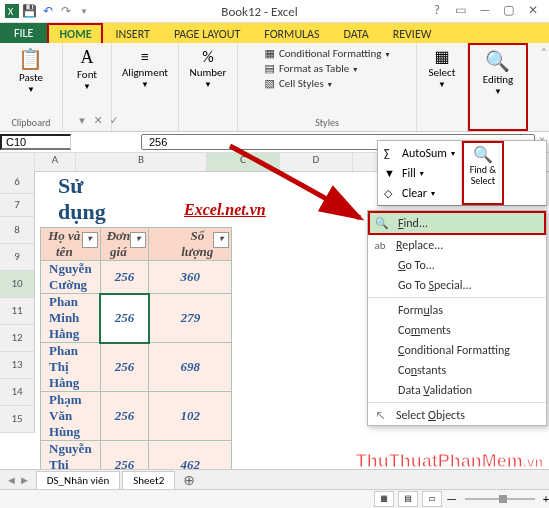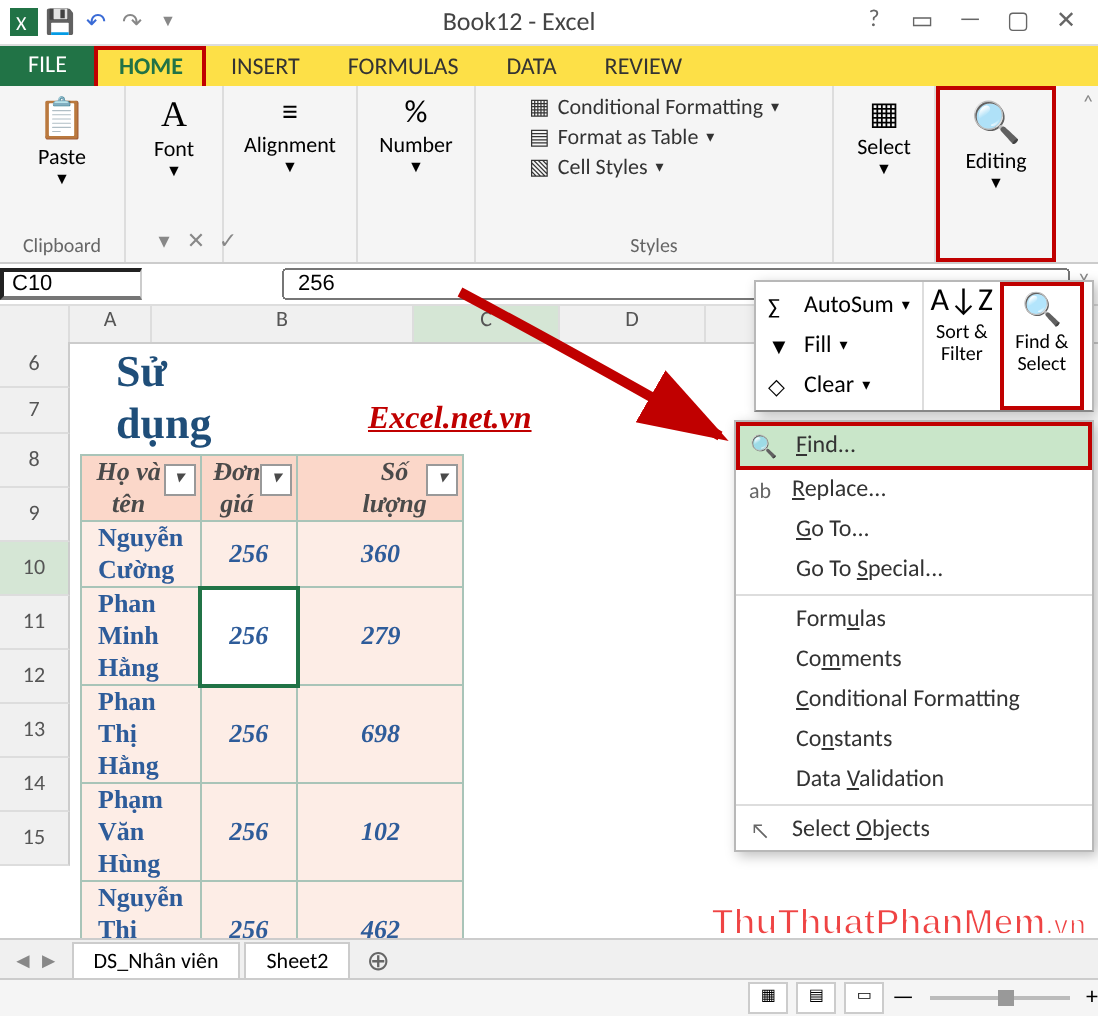--- a/index.html
+++ b/index.html
@@ -217,6 +217,7 @@
   <div class="tab file">FILE</div>
   <div class="tab home tab-underline">HOME</div>
   <div class="tab">INSERT</div>
+  <div class="tab">PAGE LAYOUT</div>
   <div class="tab">FORMULAS</div>
   <div class="tab">DATA</div>
   <div class="tab">REVIEW</div>

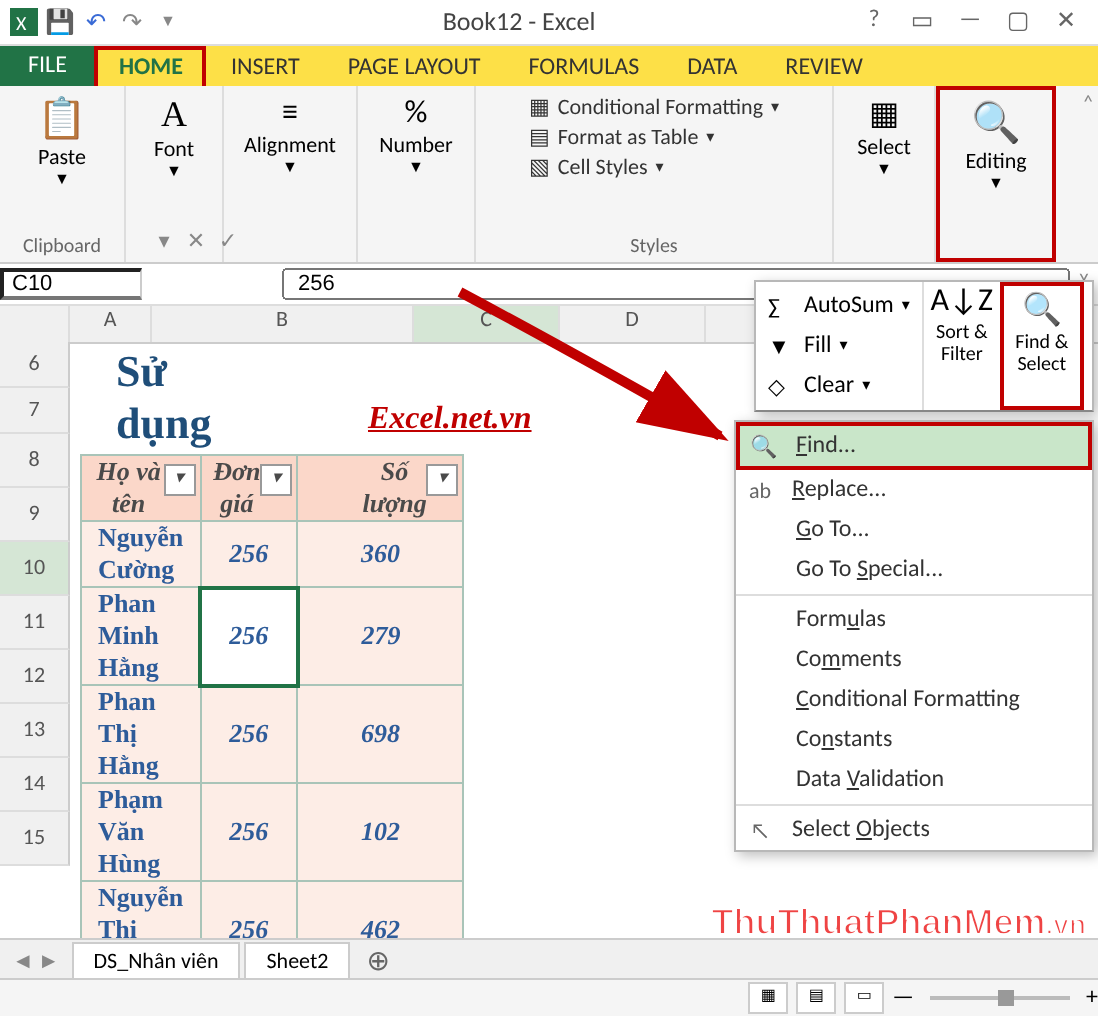--- a/index.html
+++ b/index.html
@@ -421,10 +421,6 @@
         <span style="font-size:8px;">▾</span>
       </div>
     </div>
-    <div class="fly-big">
-      <span class="fly-big-icon">A↓Z</span>
-      <span style="text-align:center;line-height:1.1;">Sort &amp; Filter</span>
-    </div>
     <div class="fly-big sel">
       <span class="fly-big-icon">🔍</span>
       <span style="text-align:center;line-height:1.1;">Find &amp; Select</span>

